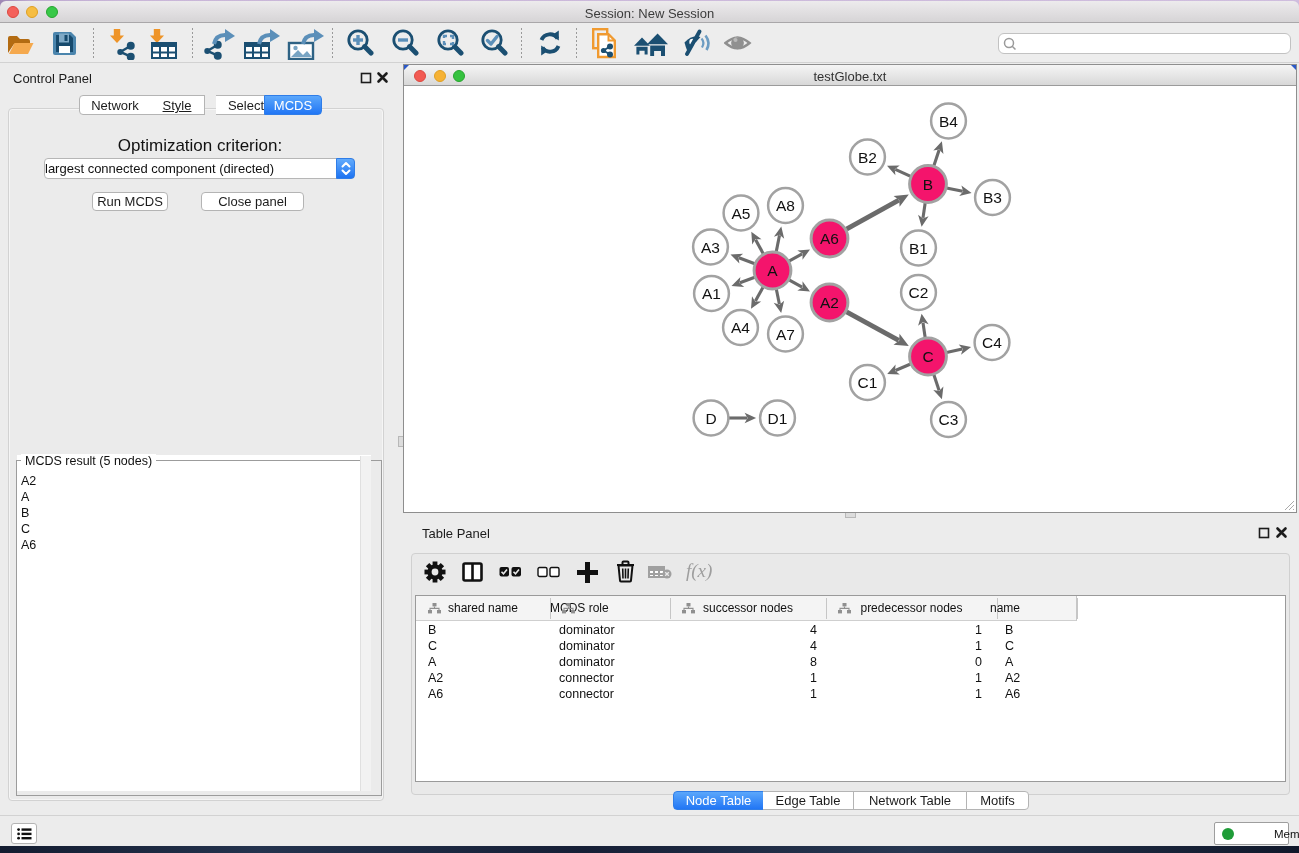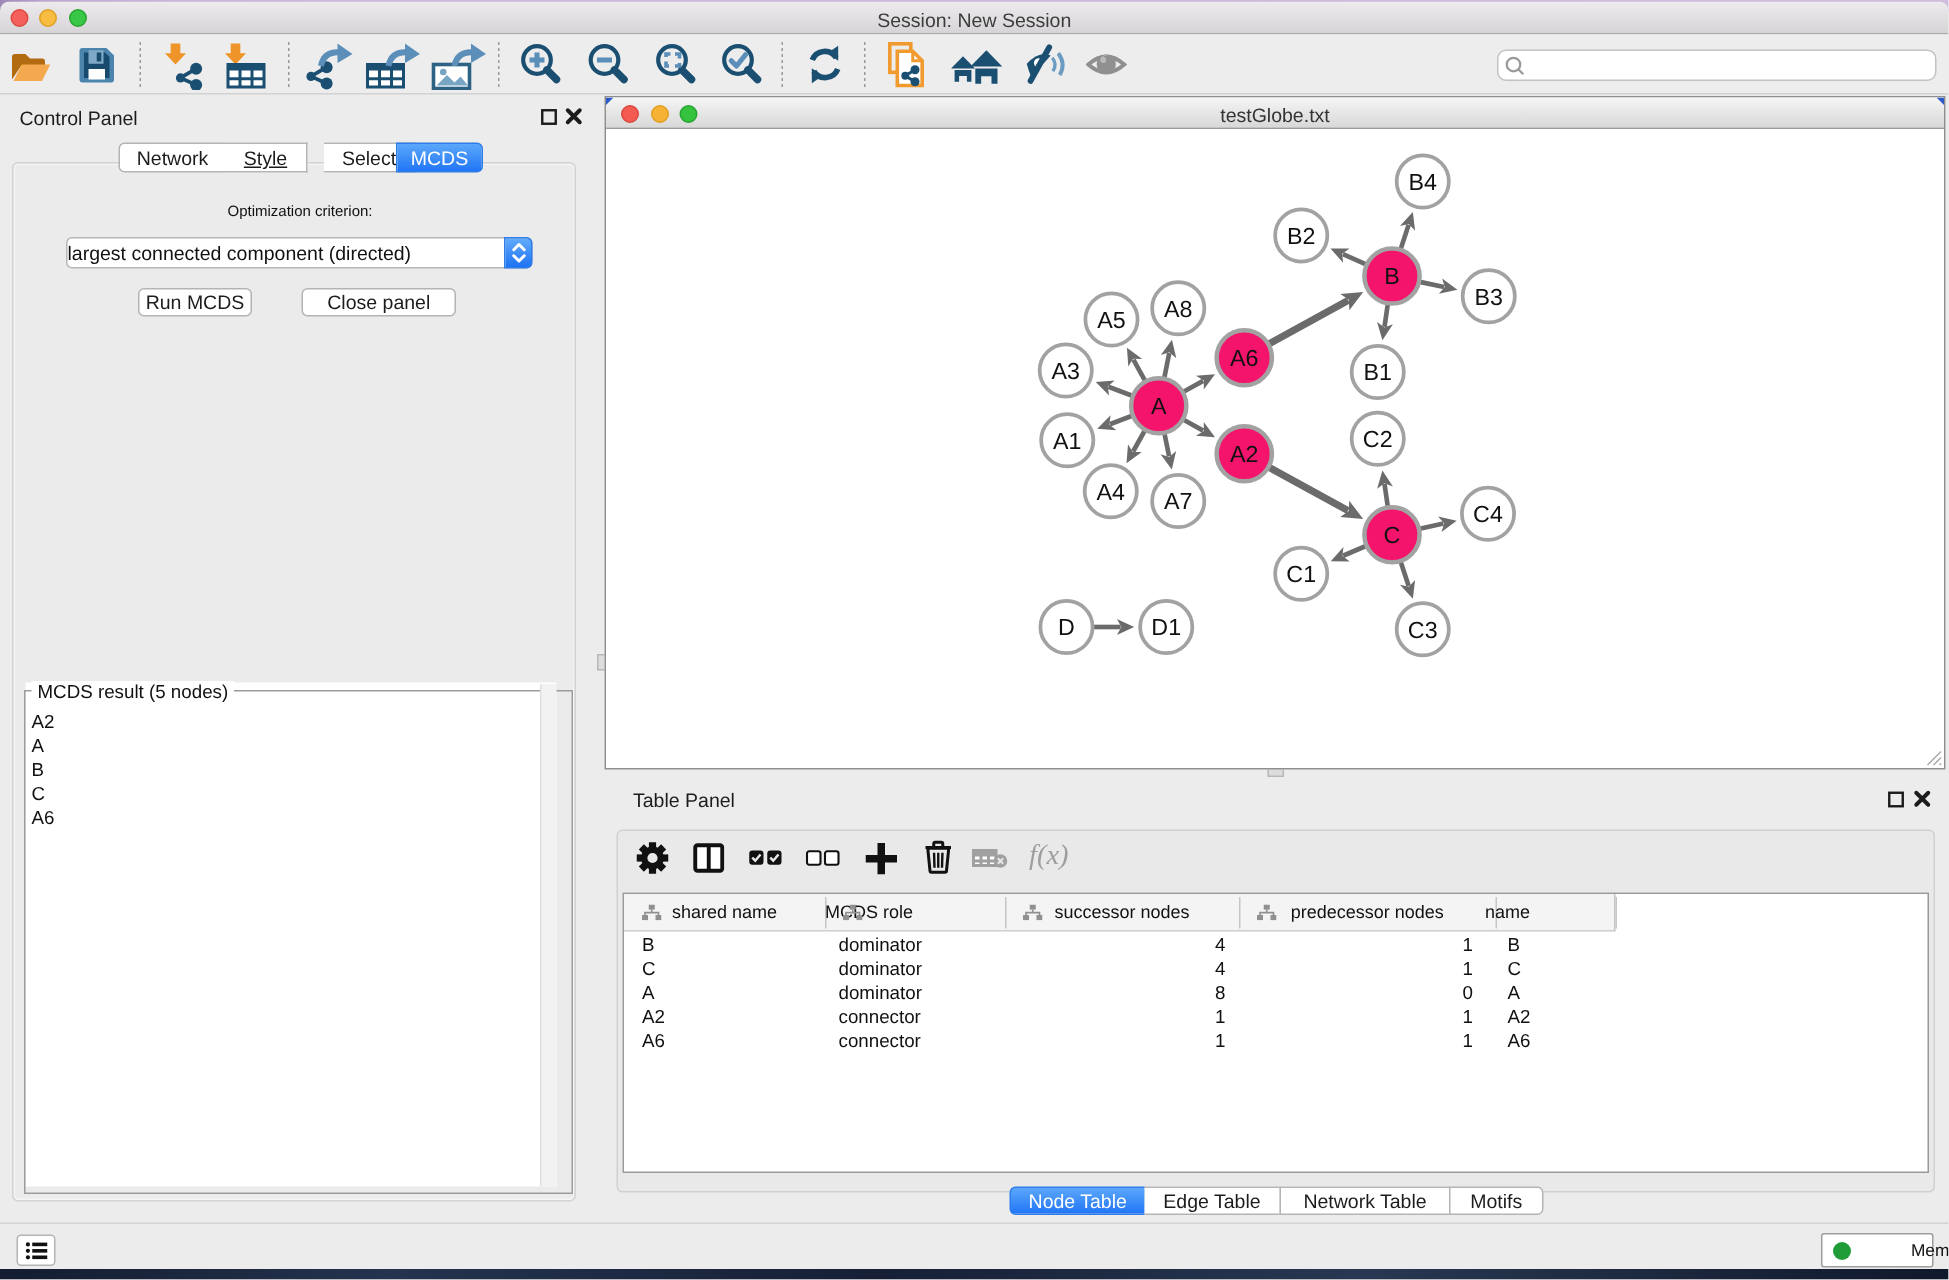--- a/index.html
+++ b/index.html
@@ -189,7 +189,7 @@
 <div class="abs tab" style="left:150px;width:55px;border-left:none;text-decoration:underline;">Style</div>
 <div class="abs tab" style="left:216px;width:61px;border-left:none;">Select</div>
 <div class="abs tab tabsel" style="left:264px;width:58px;border-radius:0 4px 4px 0;">MCDS</div>
-<div class="abs" style="left:0;top:136px;width:400px;text-align:center;font-size:10px;color:#111;">Optimization criterion:</div>
+<div class="abs" style="left:0;top:136px;width:400px;text-align:center;font-size:17px;color:#111;">Optimization criterion:</div>
 <div class="abs combo">largest connected component (directed)</div>
 <div class="abs combobtn"></div>
 <svg class="abs" style="left:340px;top:161px;" width="12" height="15">

